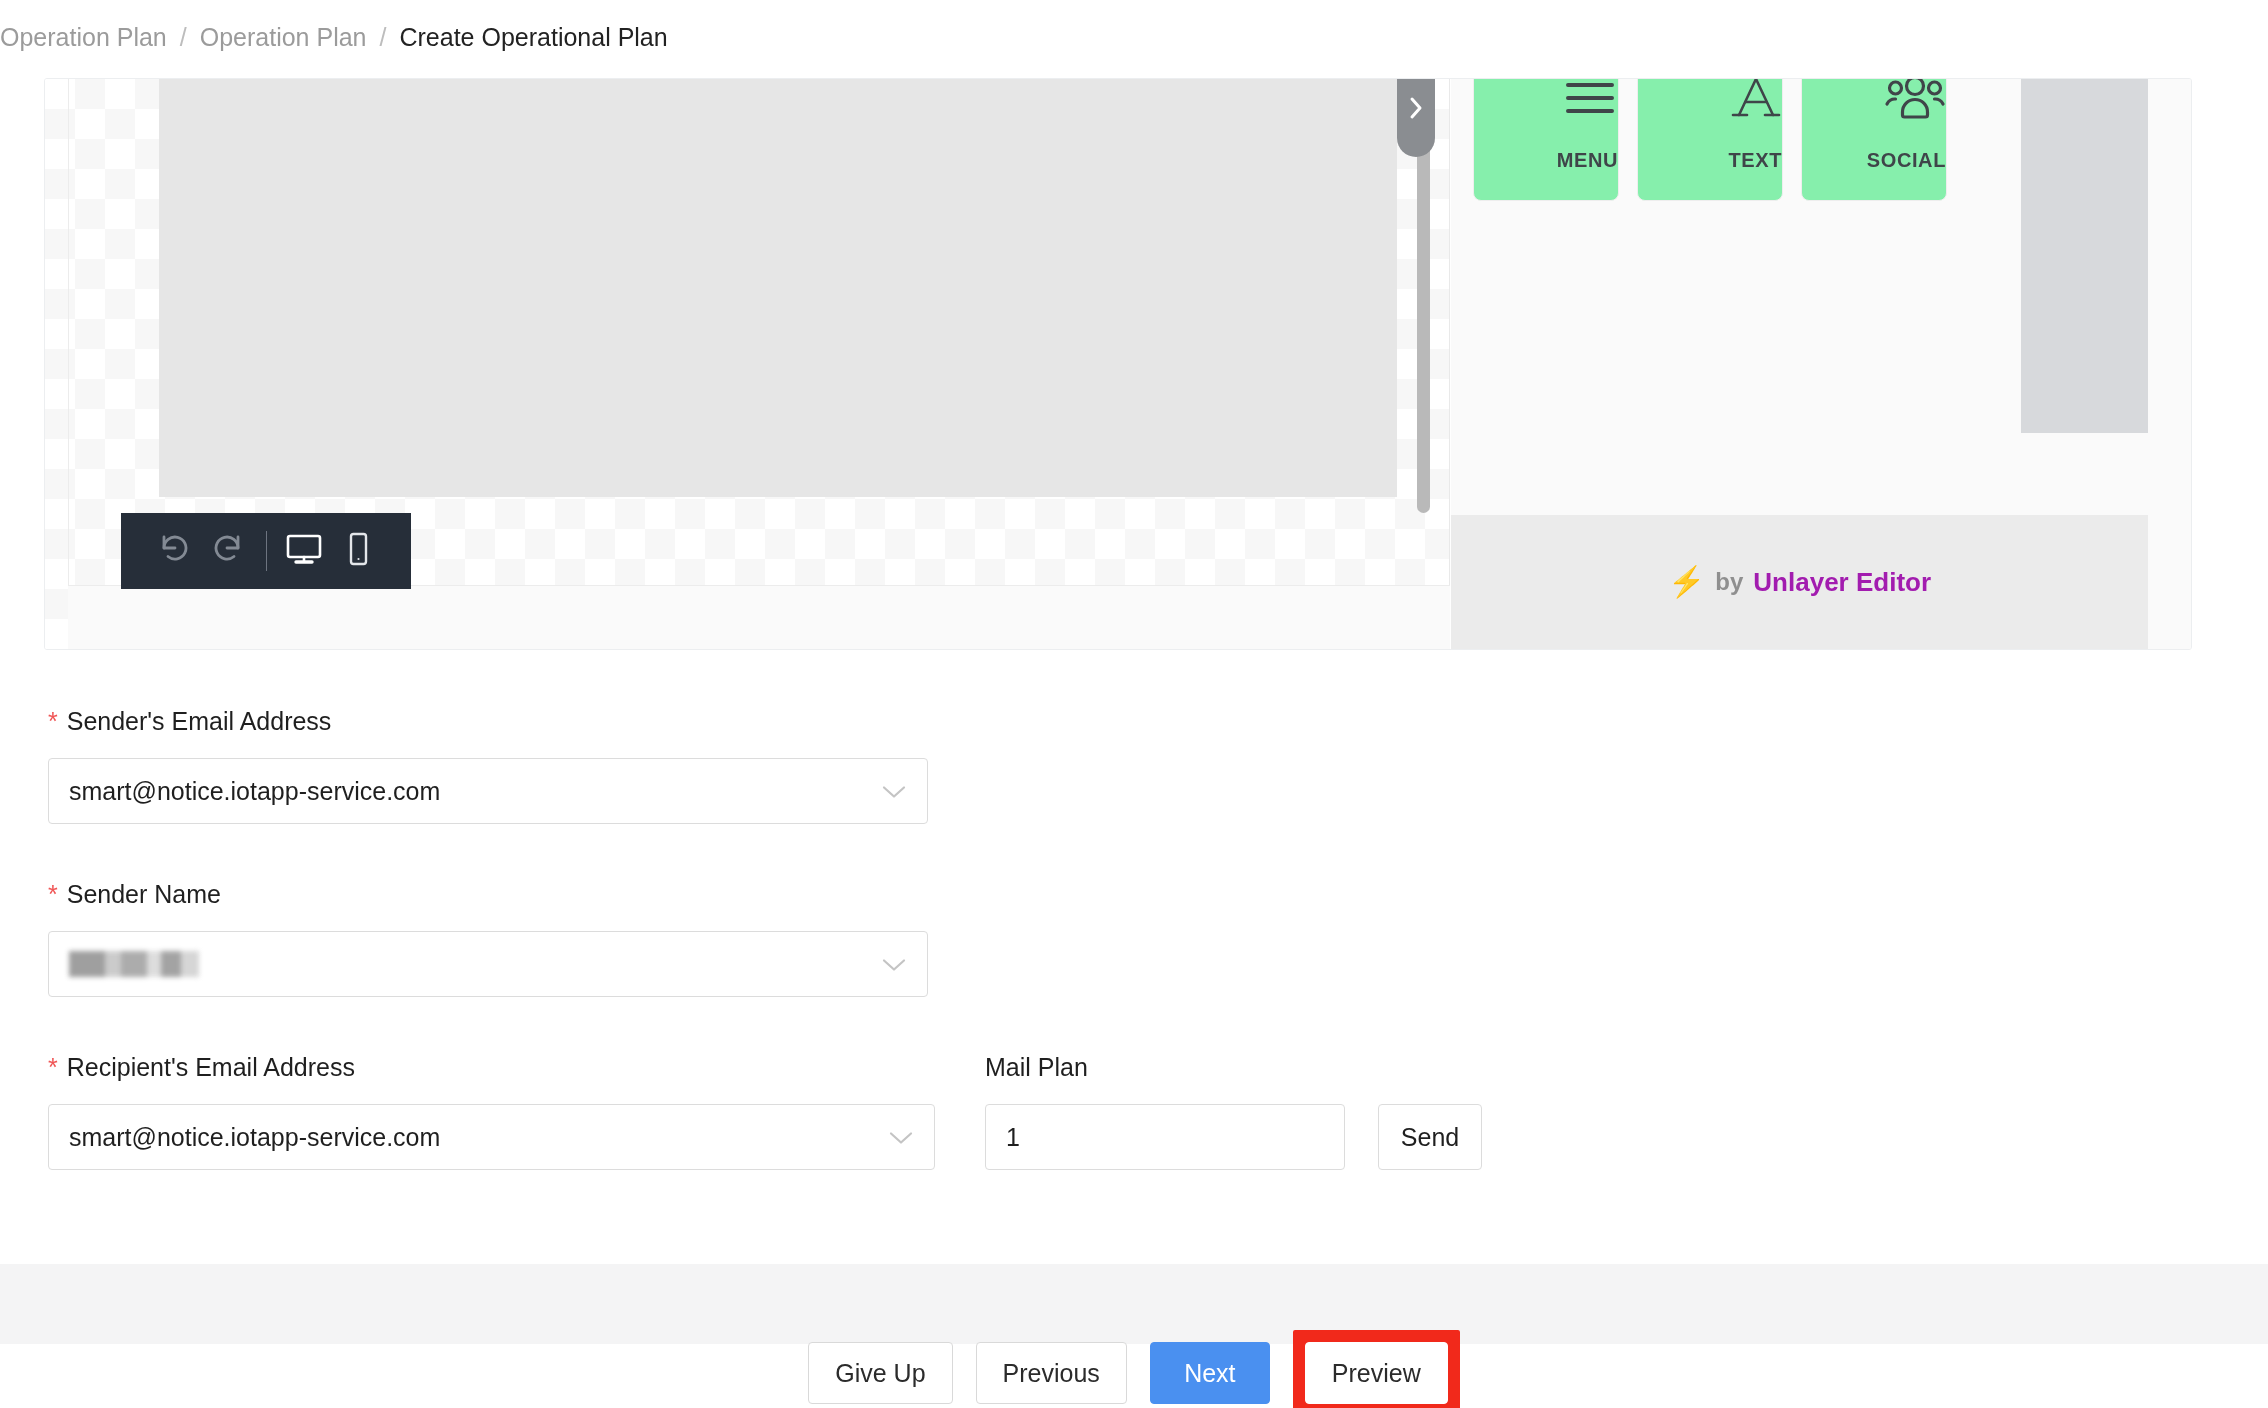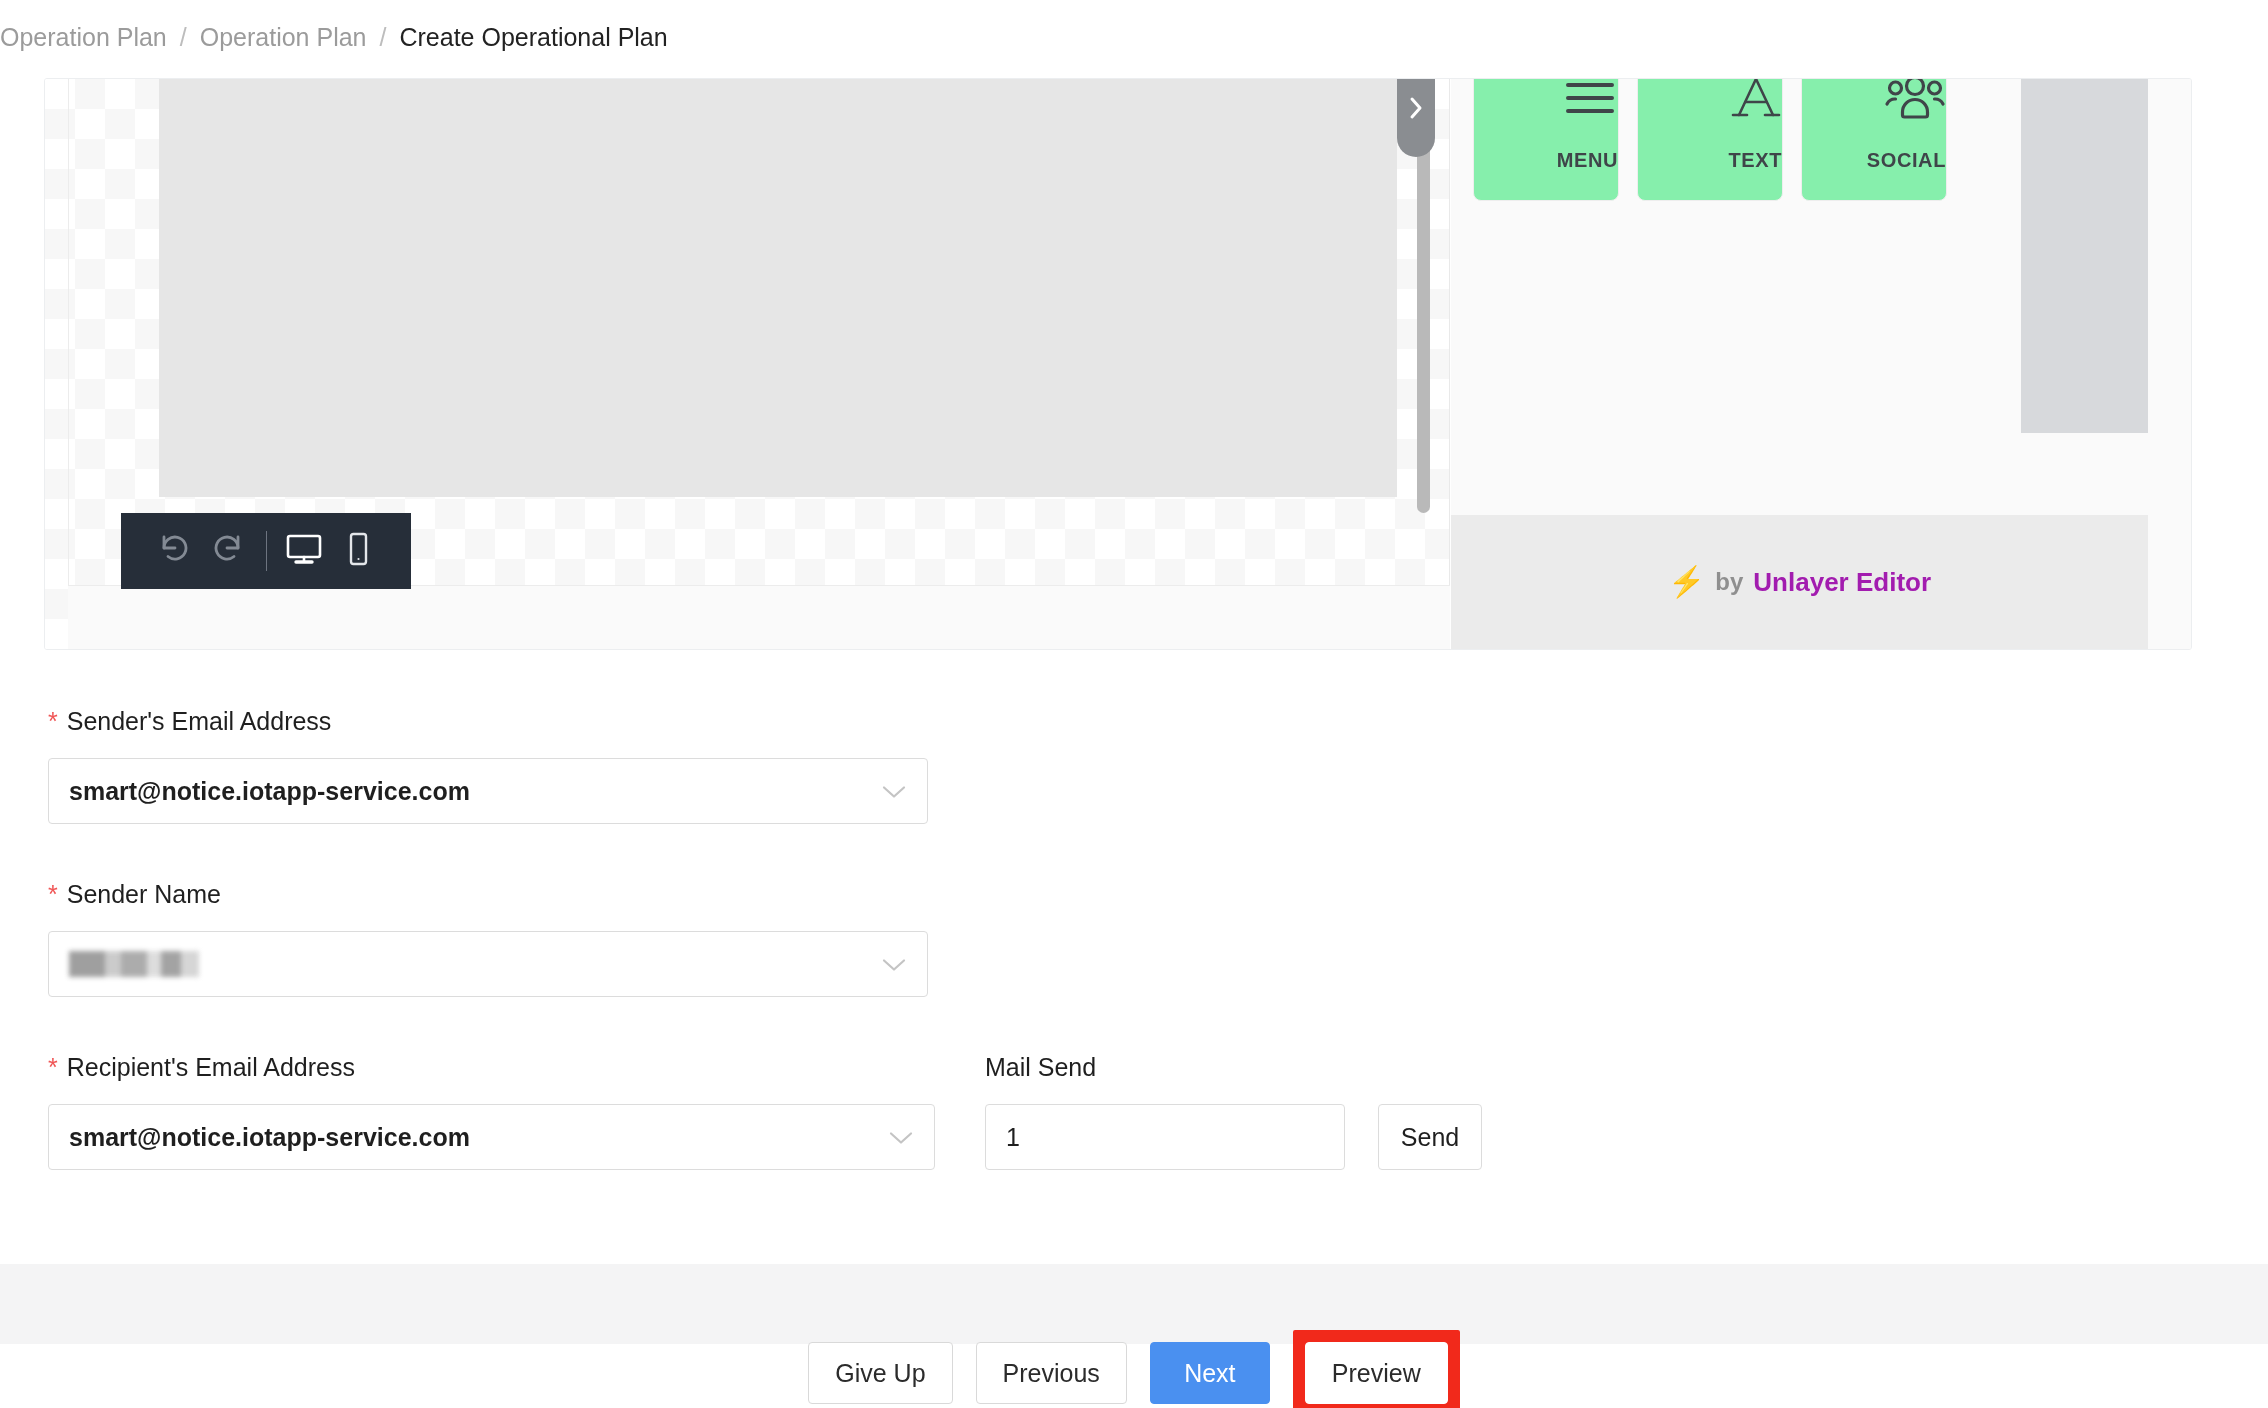--- a/index.html
+++ b/index.html
@@ -232,7 +232,7 @@
     font-size: 25px;
     color: #1f1f1f;
   }
-  .control.select { padding-right: 95px; cursor: pointer; font-weight: bold; }
+  .control.select { padding-right: 95px; cursor: pointer; }
   .chevron {
     position: absolute;
     right: 20px;

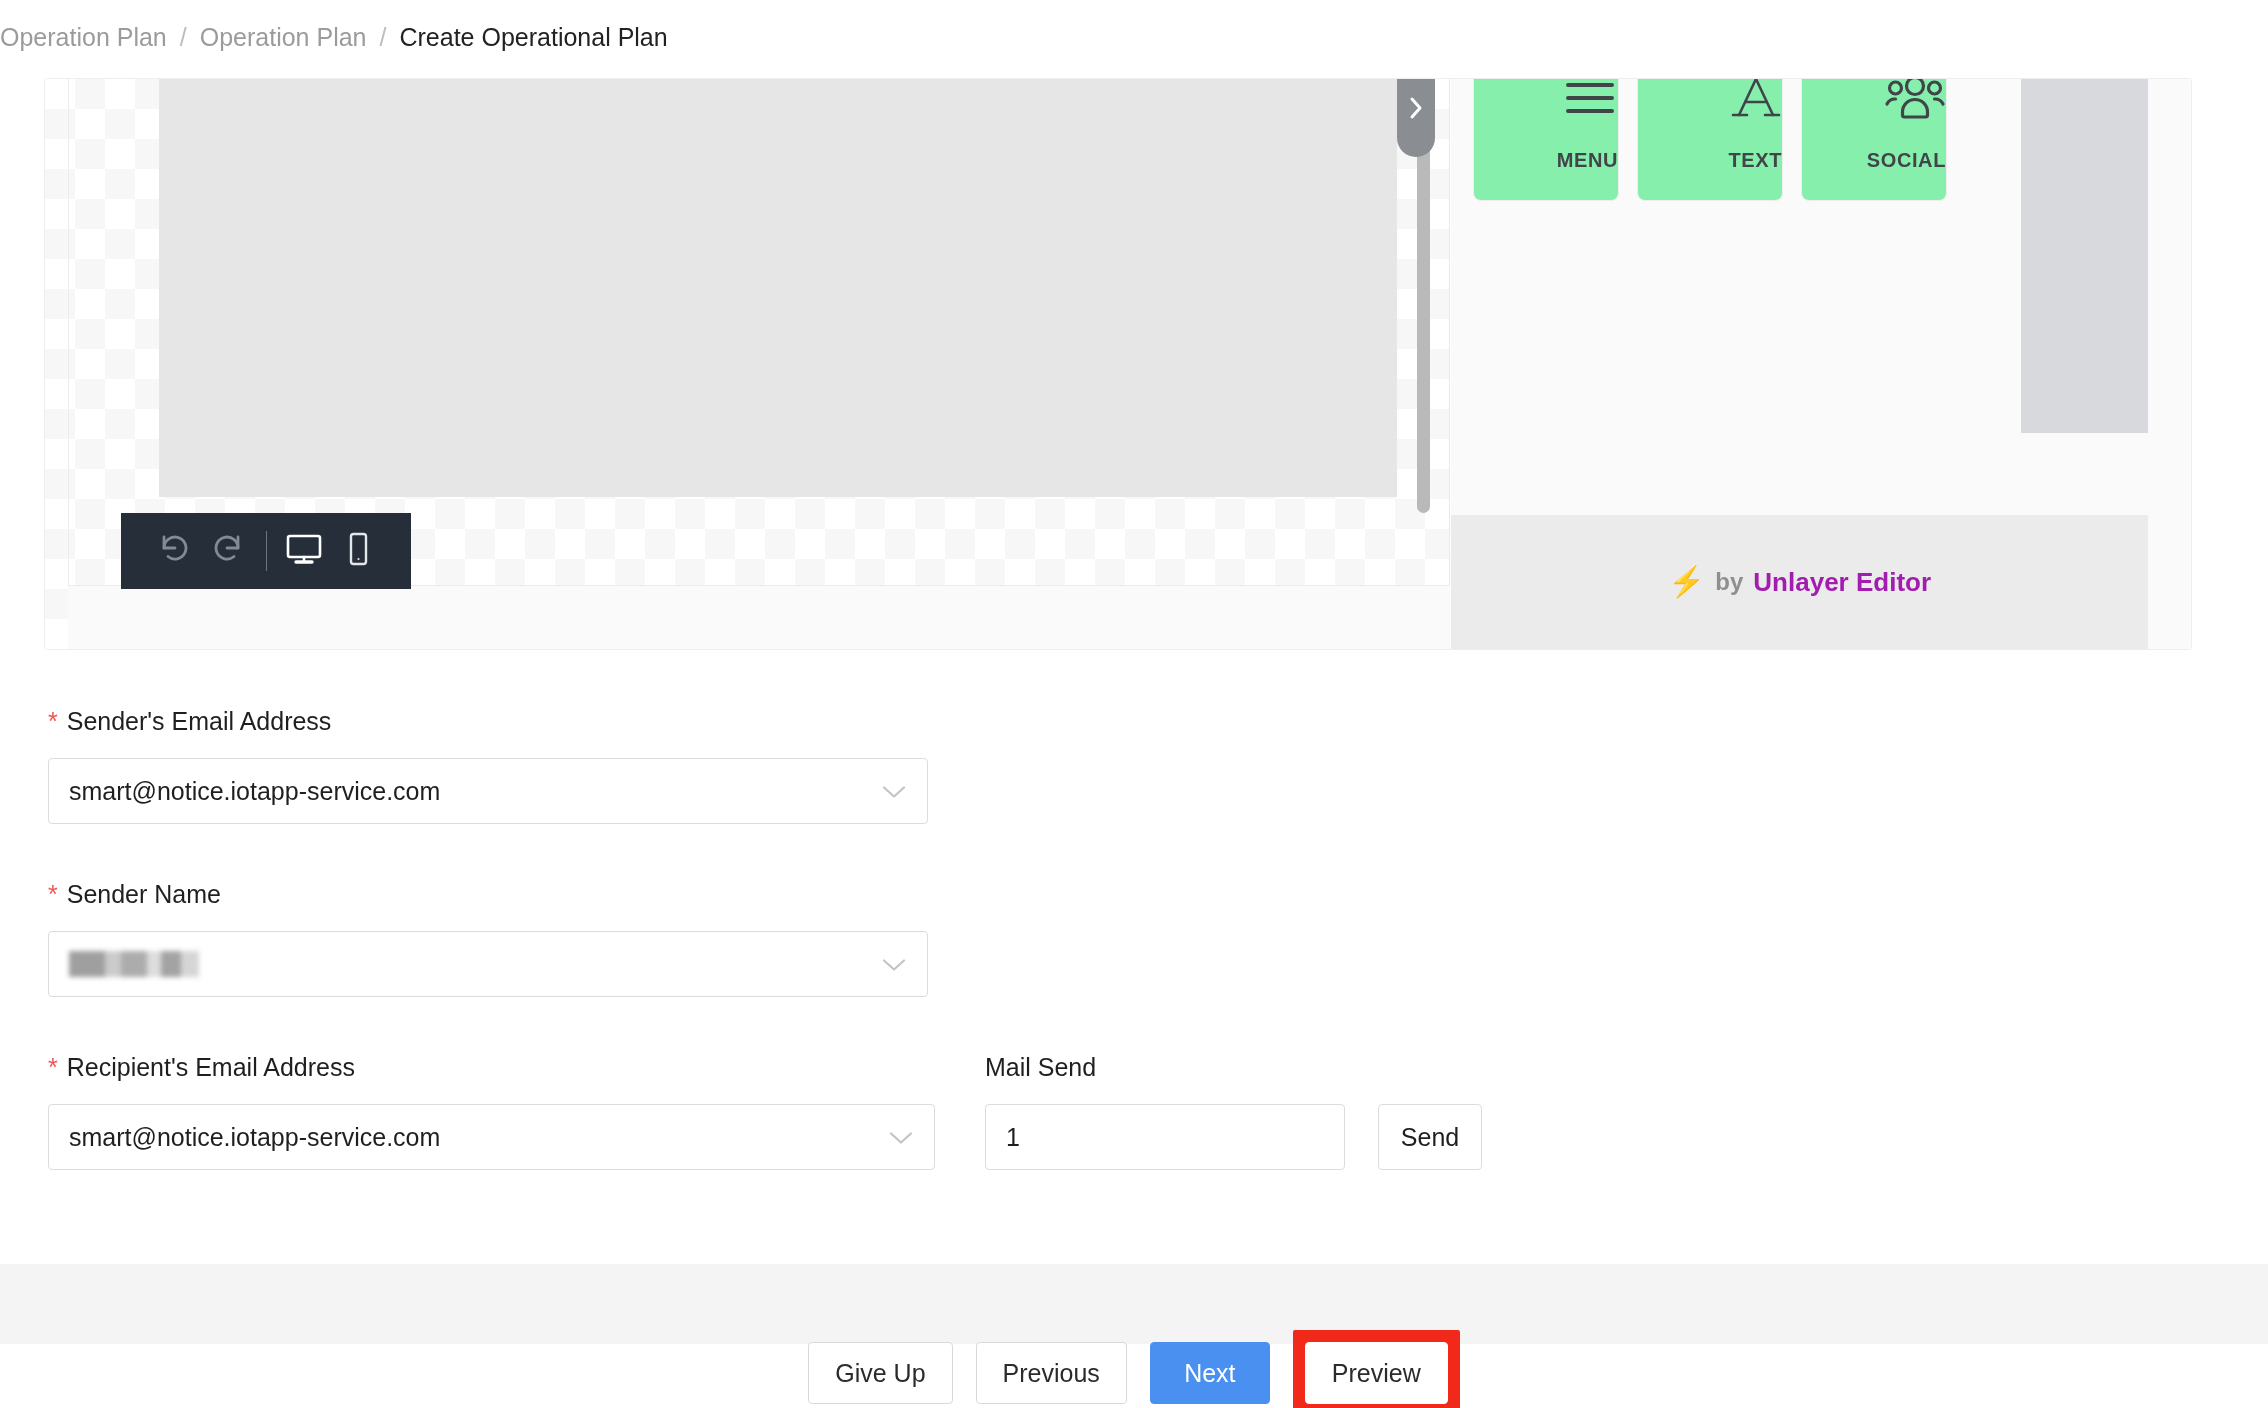--- a/index.html
+++ b/index.html
@@ -470,7 +470,7 @@
 
     <div style="margin-left:50px;">
       <div class="field-label">
-        <span>Mail Send</span>
+        <span>Mail Plan</span>
       </div>
       <div class="control" style="width:360px; margin-top:22px;">
         <span>1</span>

